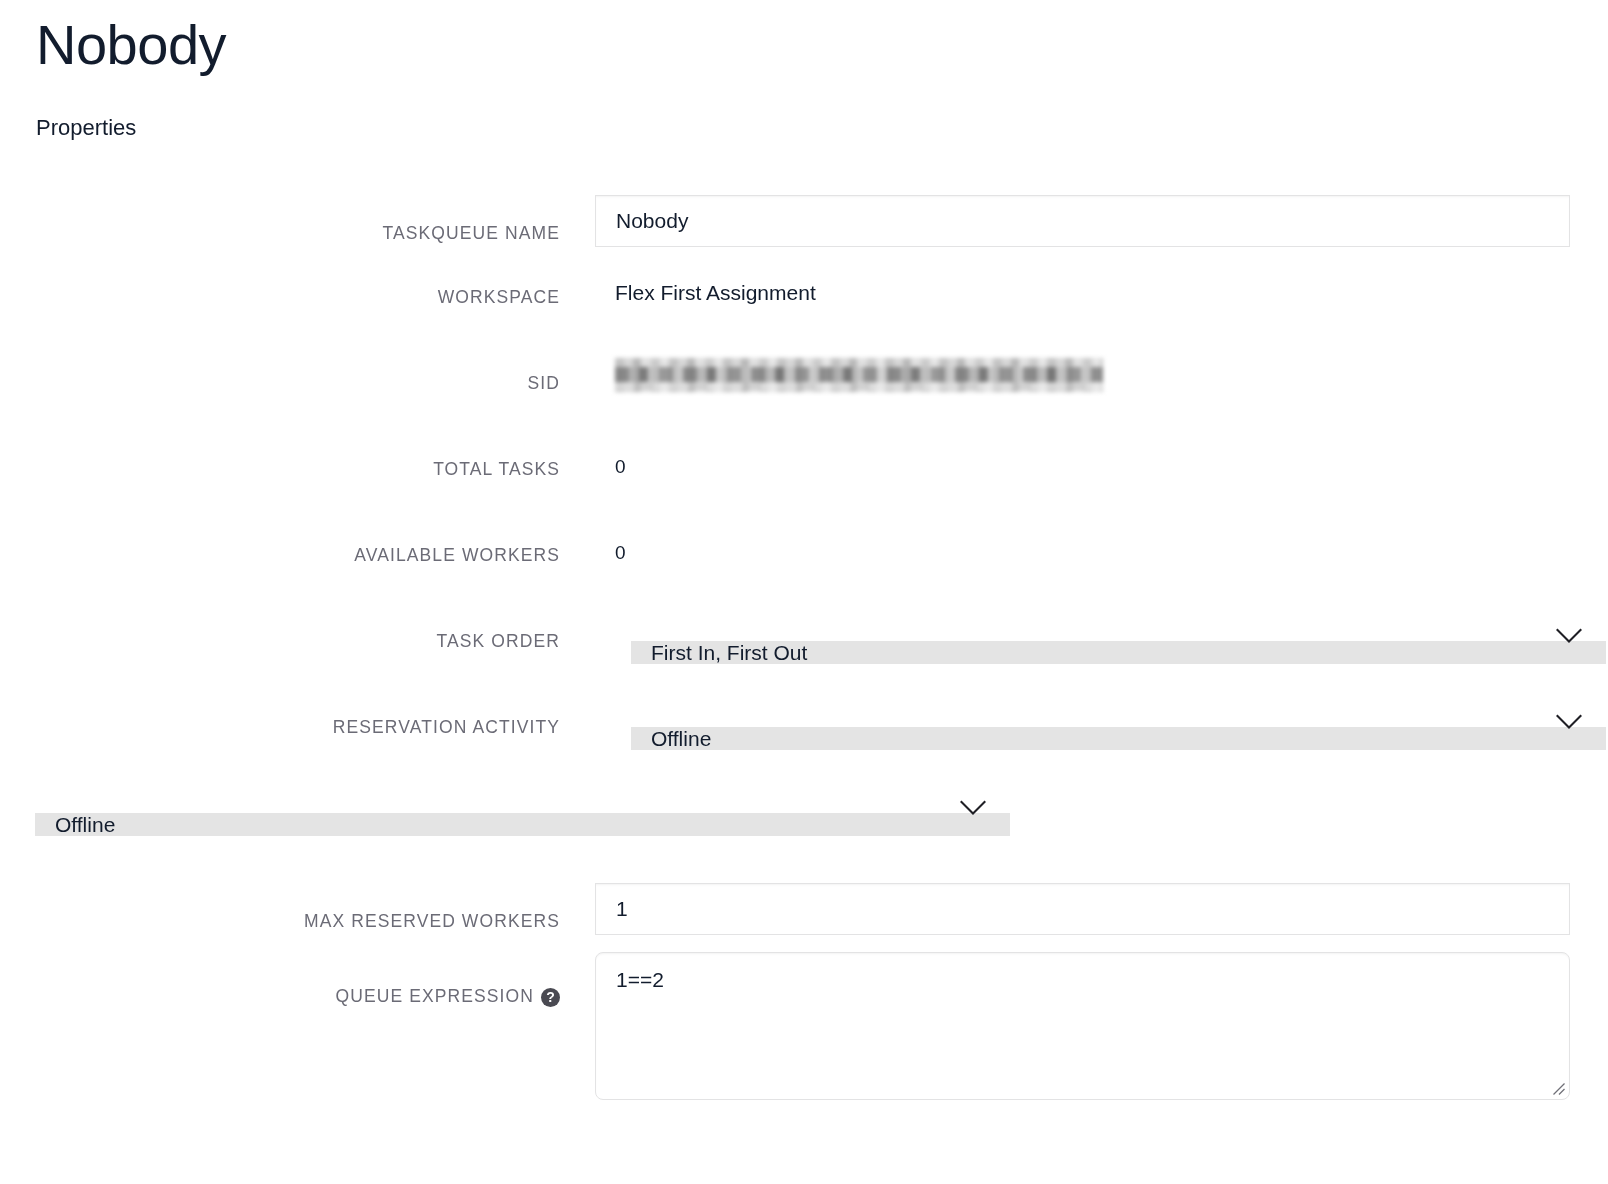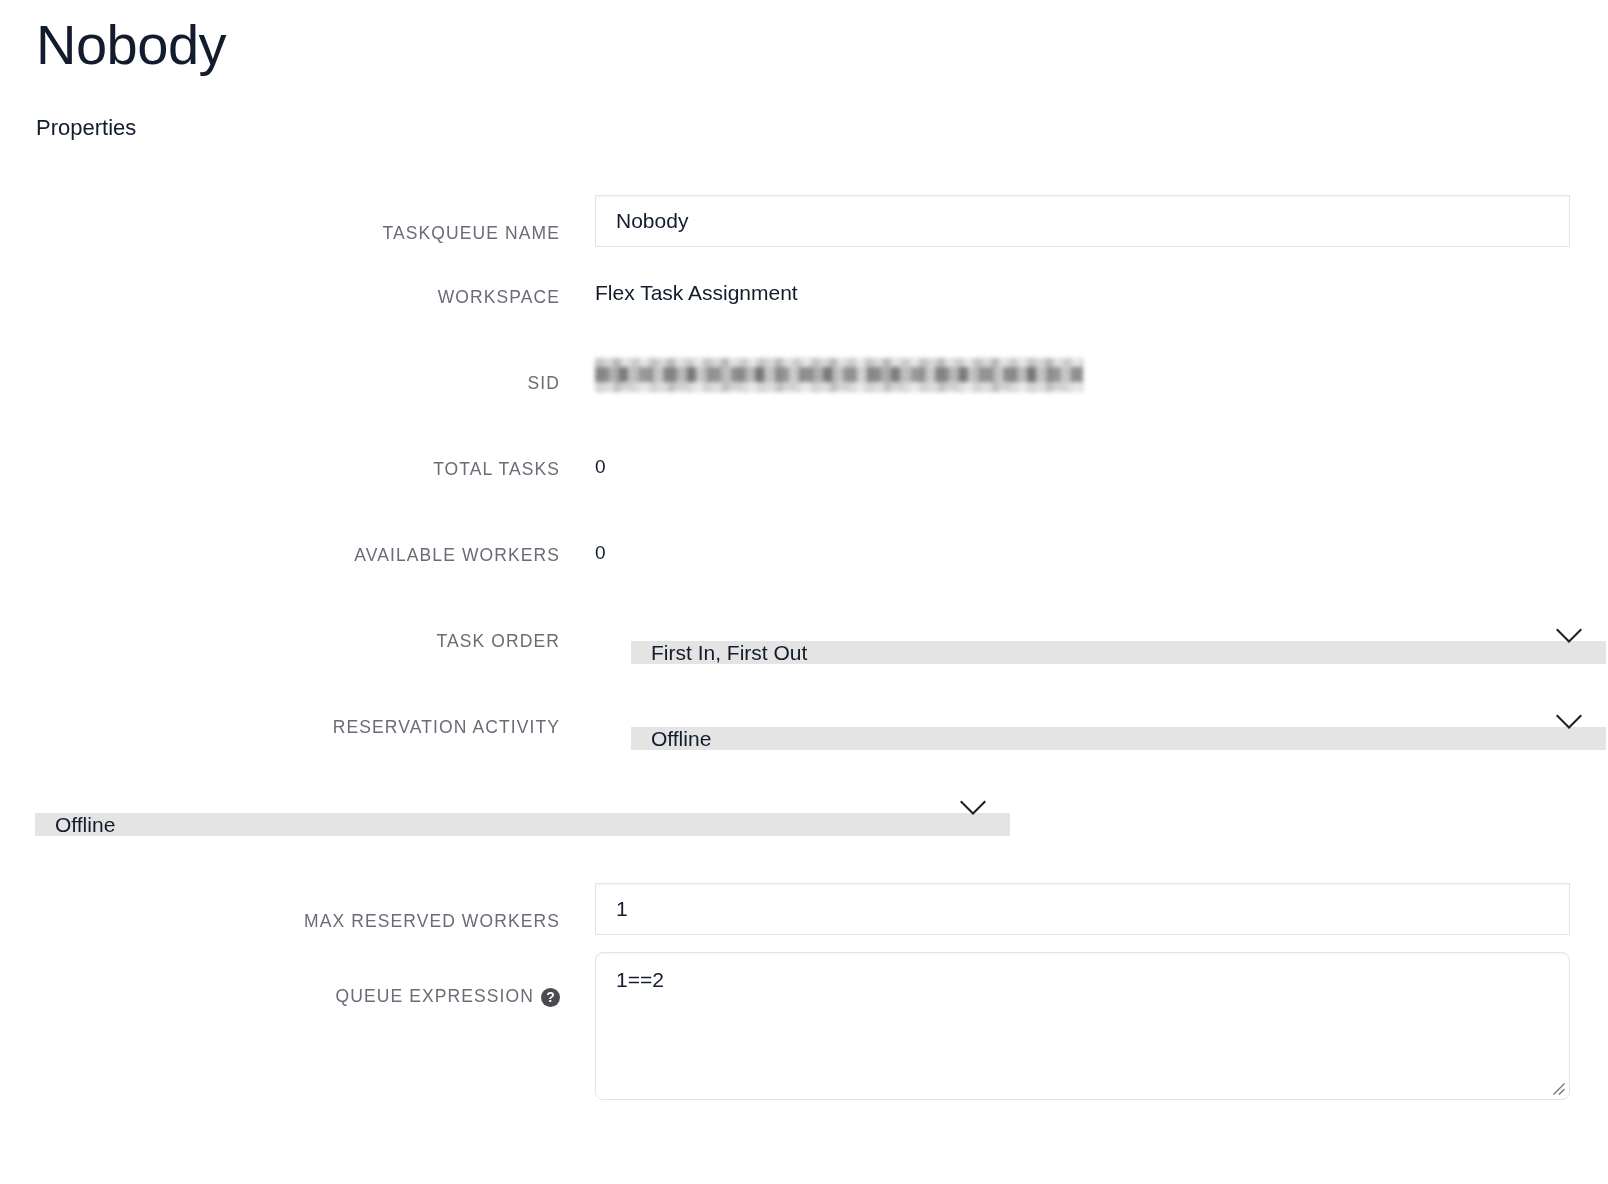--- a/index.html
+++ b/index.html
@@ -71,7 +71,7 @@
 
   
   .row.r-input      { height: 86px; align-items: center; }
-  .row.r-static     { height: 86px; }
+  .row.r-static     { height: 86px; gap: 20px; }
   .row.r-select     { height: 86px; gap: 36px; }
   .row.r-textarea   { height: 172px; }
 

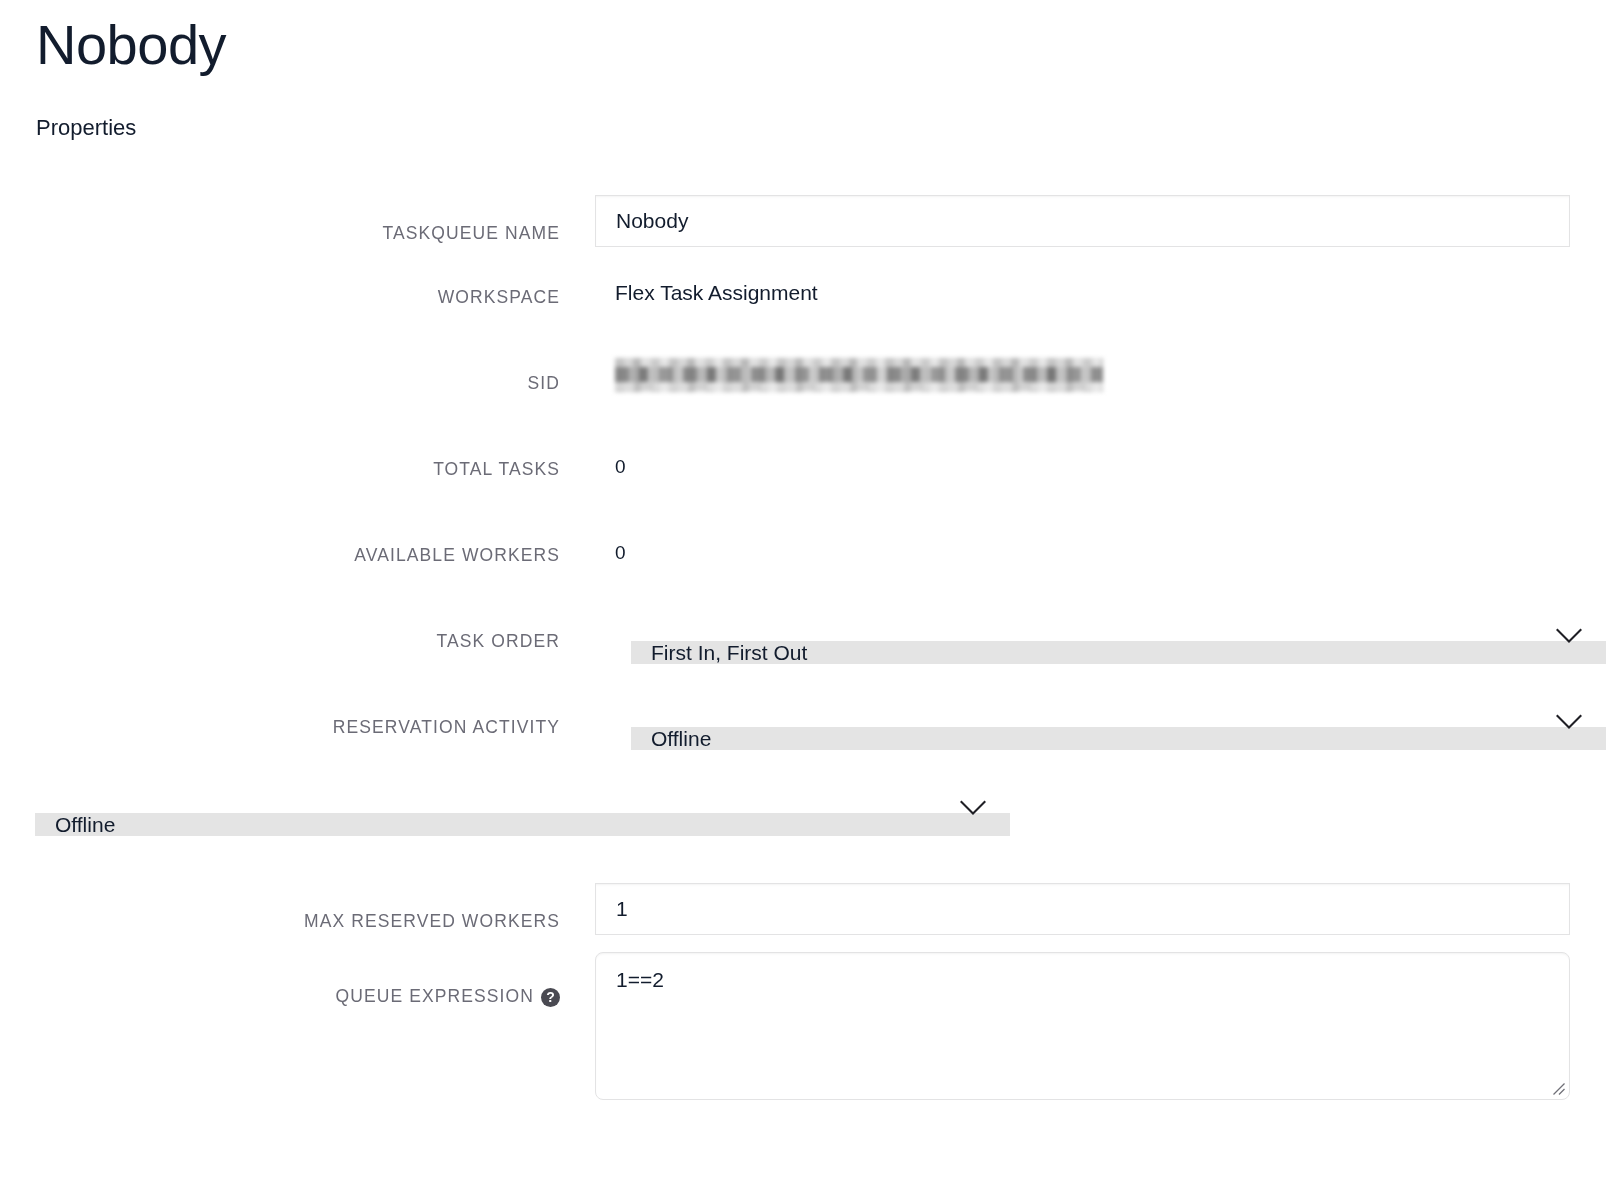--- a/index.html
+++ b/index.html
@@ -262,7 +262,7 @@
     <div class="row r-static">
       <div class="row-label">WORKSPACE</div>
       <div class="row-field">
-        <div class="static-value">Flex Task Assignment</div>
+        <div class="static-value">Flex First Assignment</div>
       </div>
     </div>
 

